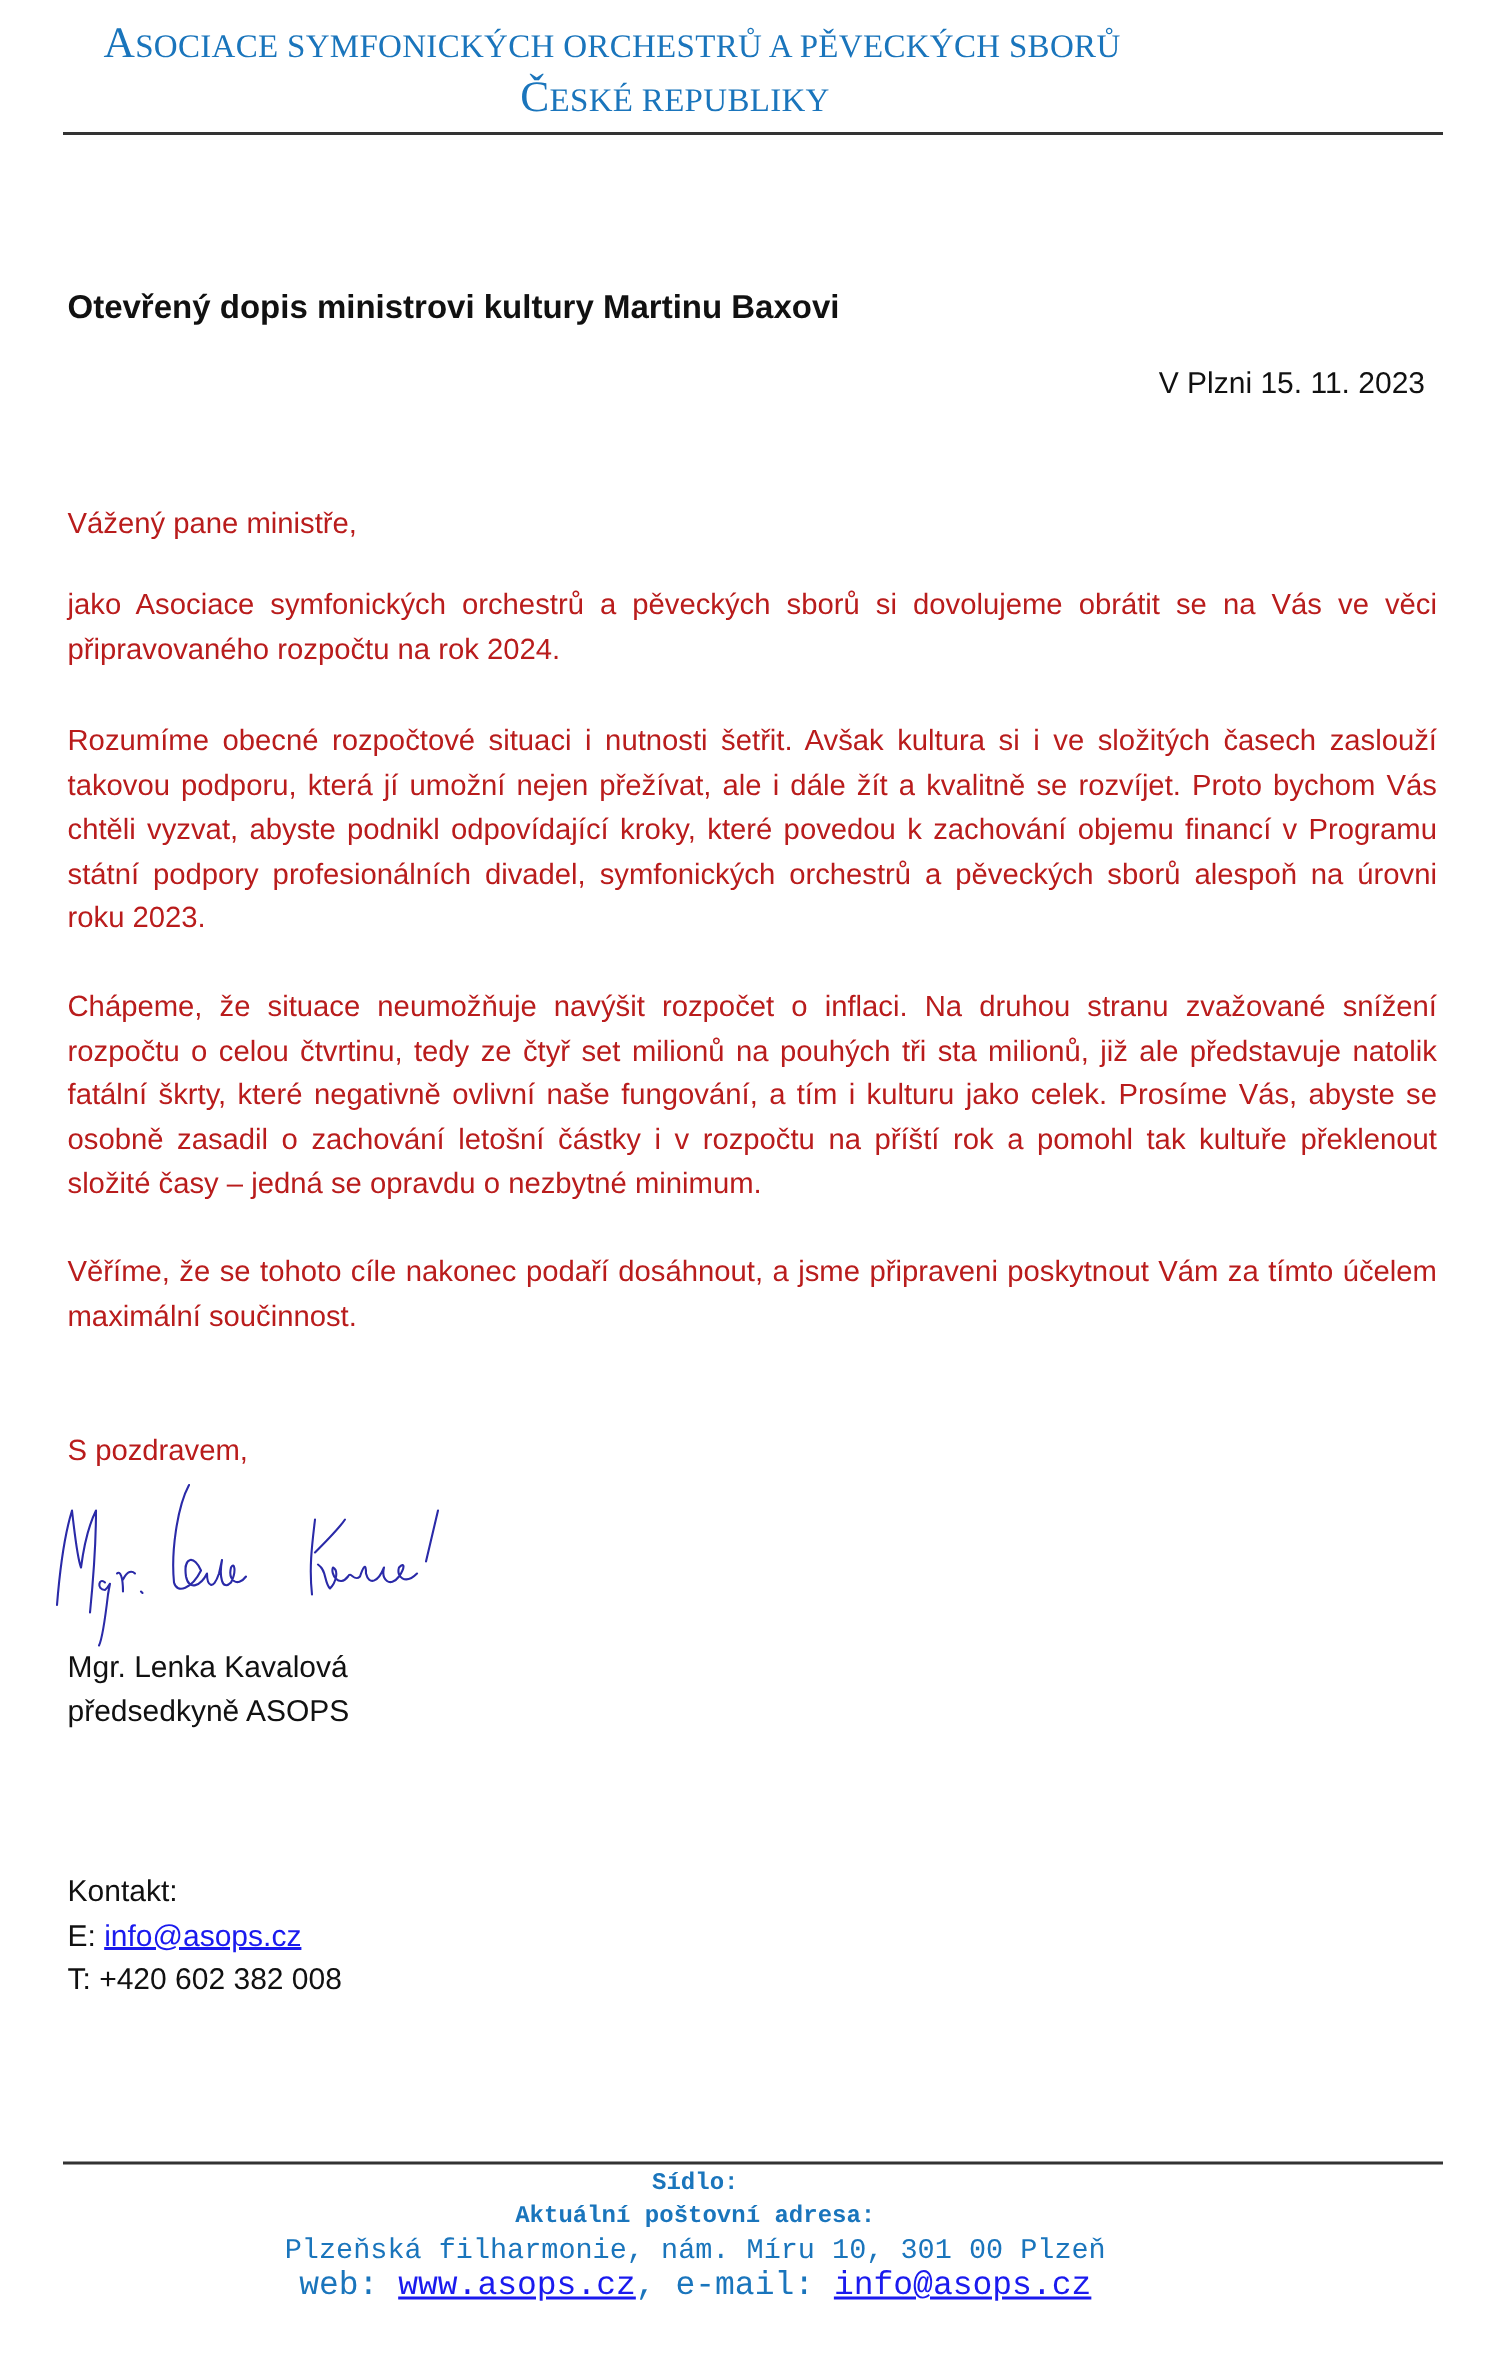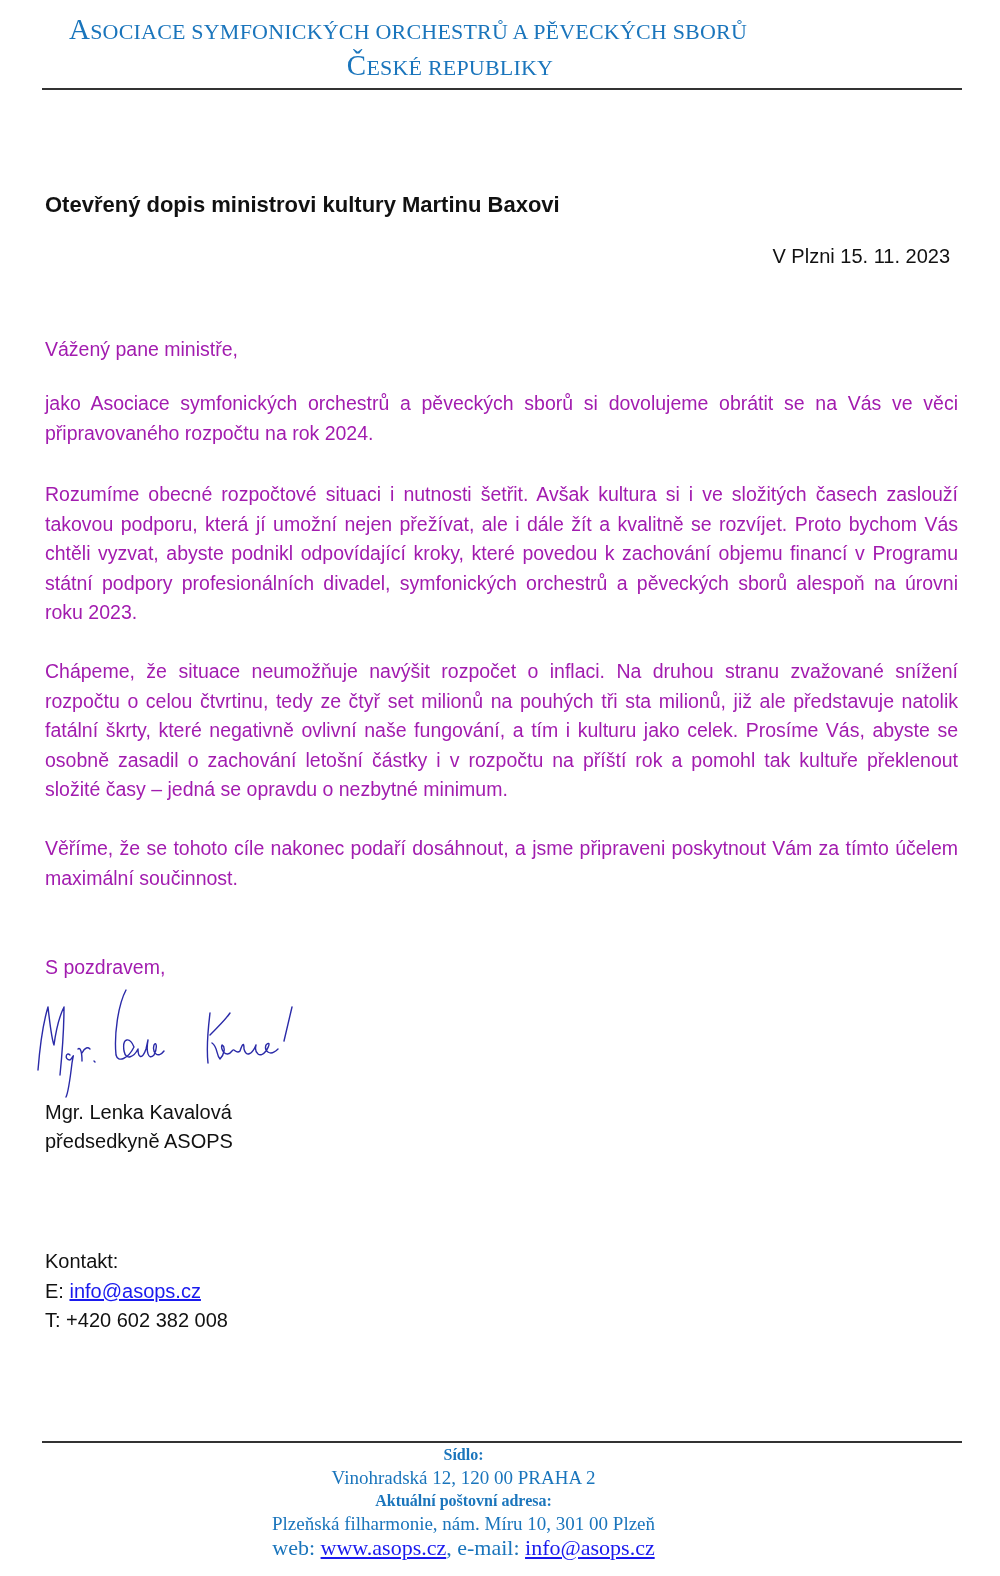--- a/index.html
+++ b/index.html
@@ -12,7 +12,7 @@
     .hr-bottom { position: absolute; left: 42px; top: 1441px; width: 920px; height: 0; border-top: 2px solid #333; }
     .title { position: absolute; left: 45px; top: 152px; font-family: "Liberation Sans", sans-serif; font-weight: bold; font-size: 22px; color: #111; margin-top: 40px; }
     .date { position: absolute; right: 50px; top: 245px; font-family: "Liberation Sans", sans-serif; font-size: 20px; color: #111; }
-    .para { position: absolute; left: 45px; width: 913px; font-family: "Liberation Sans", sans-serif; font-size: 19.5px; line-height: 29.5px; color: #a21caf; text-align: justify; }
+    .para { position: absolute; left: 45px; width: 913px; font-family: "Liberation Sans", sans-serif; font-size: 19.5px; line-height: 29.5px; color: #b91c1c; text-align: justify; }
     .salutation { top: 335px; }
     .p1 { top: 389px; }
     .p2 { top: 480px; }

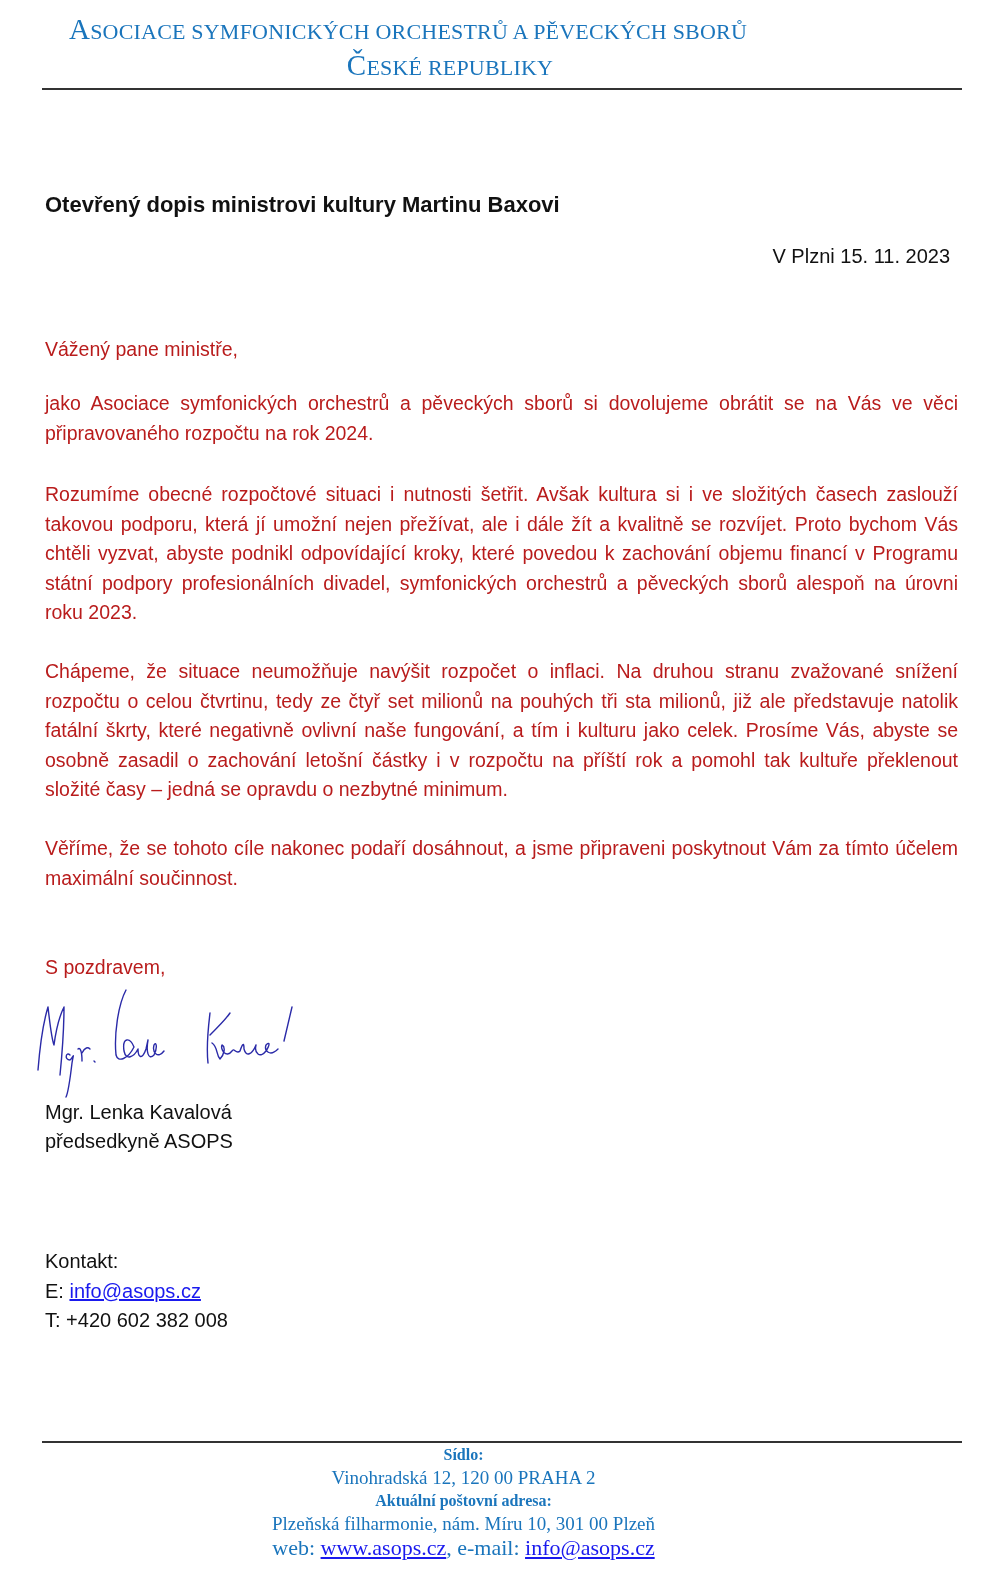--- a/index.html
+++ b/index.html
@@ -24,7 +24,7 @@
     .signer-role { position: absolute; left: 45px; top: 1130px; font-family: "Liberation Sans", sans-serif; font-size: 20px; color: #111; }
     .contact { position: absolute; left: 45px; top: 1247px; font-family: "Liberation Sans", sans-serif; font-size: 20px; line-height: 29.5px; color: #111; }
     .contact a, .footer a { color: #1a1aee; text-decoration: underline; }
-    .footer { position: absolute; left: 0; top: 1444px; width: 927px; text-align: center; font-family: Liberation Serif, serif; color: #1a75bc; }
+    .footer { position: absolute; left: 0; top: 1444px; width: 927px; text-align: center; font-family: Liberation Mono, monospace; color: #1a75bc; }
     .footer .lbl { font-weight: bold; font-size: 16px; line-height: 22px; }
     .footer .val { font-size: 19px; line-height: 24px; }
     .footer .web { font-size: 22px; line-height: 24px; }

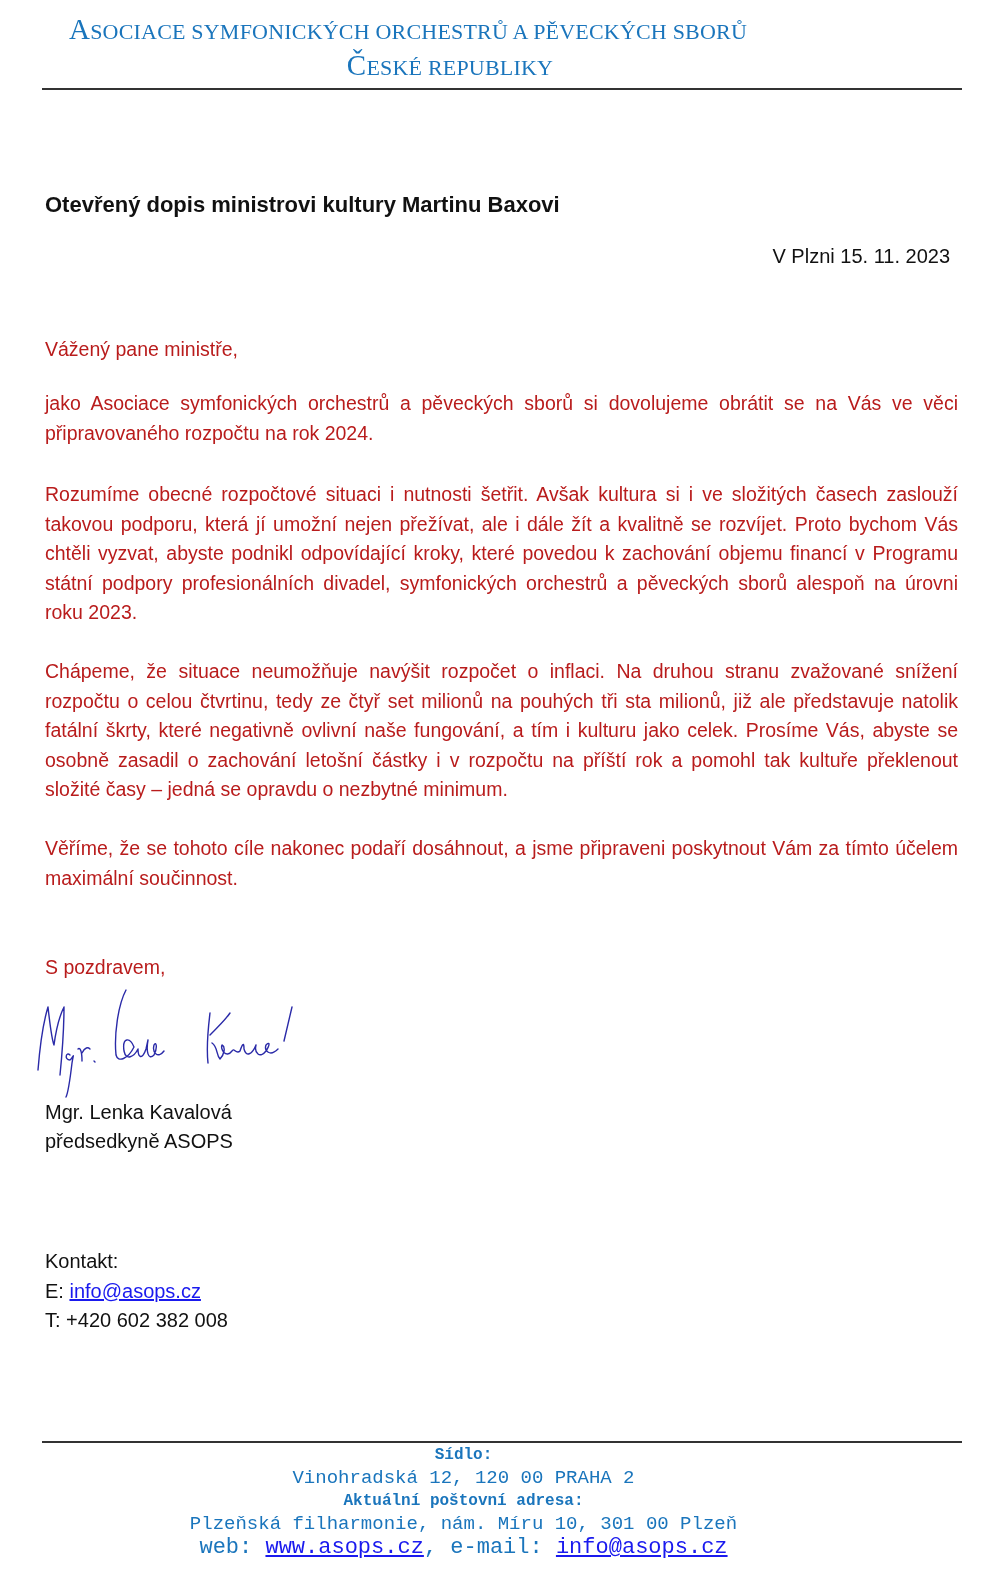--- a/index.html
+++ b/index.html
@@ -71,7 +71,6 @@
 
 <div class="footer">
   <div class="lbl">Sídlo:</div>
-  <div class="val">Vinohradská 12, 120 00 PRAHA 2</div>
   <div class="lbl">Aktuální poštovní adresa:</div>
   <div class="val">Plzeňská filharmonie, nám. Míru 10, 301 00 Plzeň</div>
   <div class="web"><span>web: </span><a>www.asops.cz</a><span>, e-mail: </span><a>info@asops.cz</a></div>

